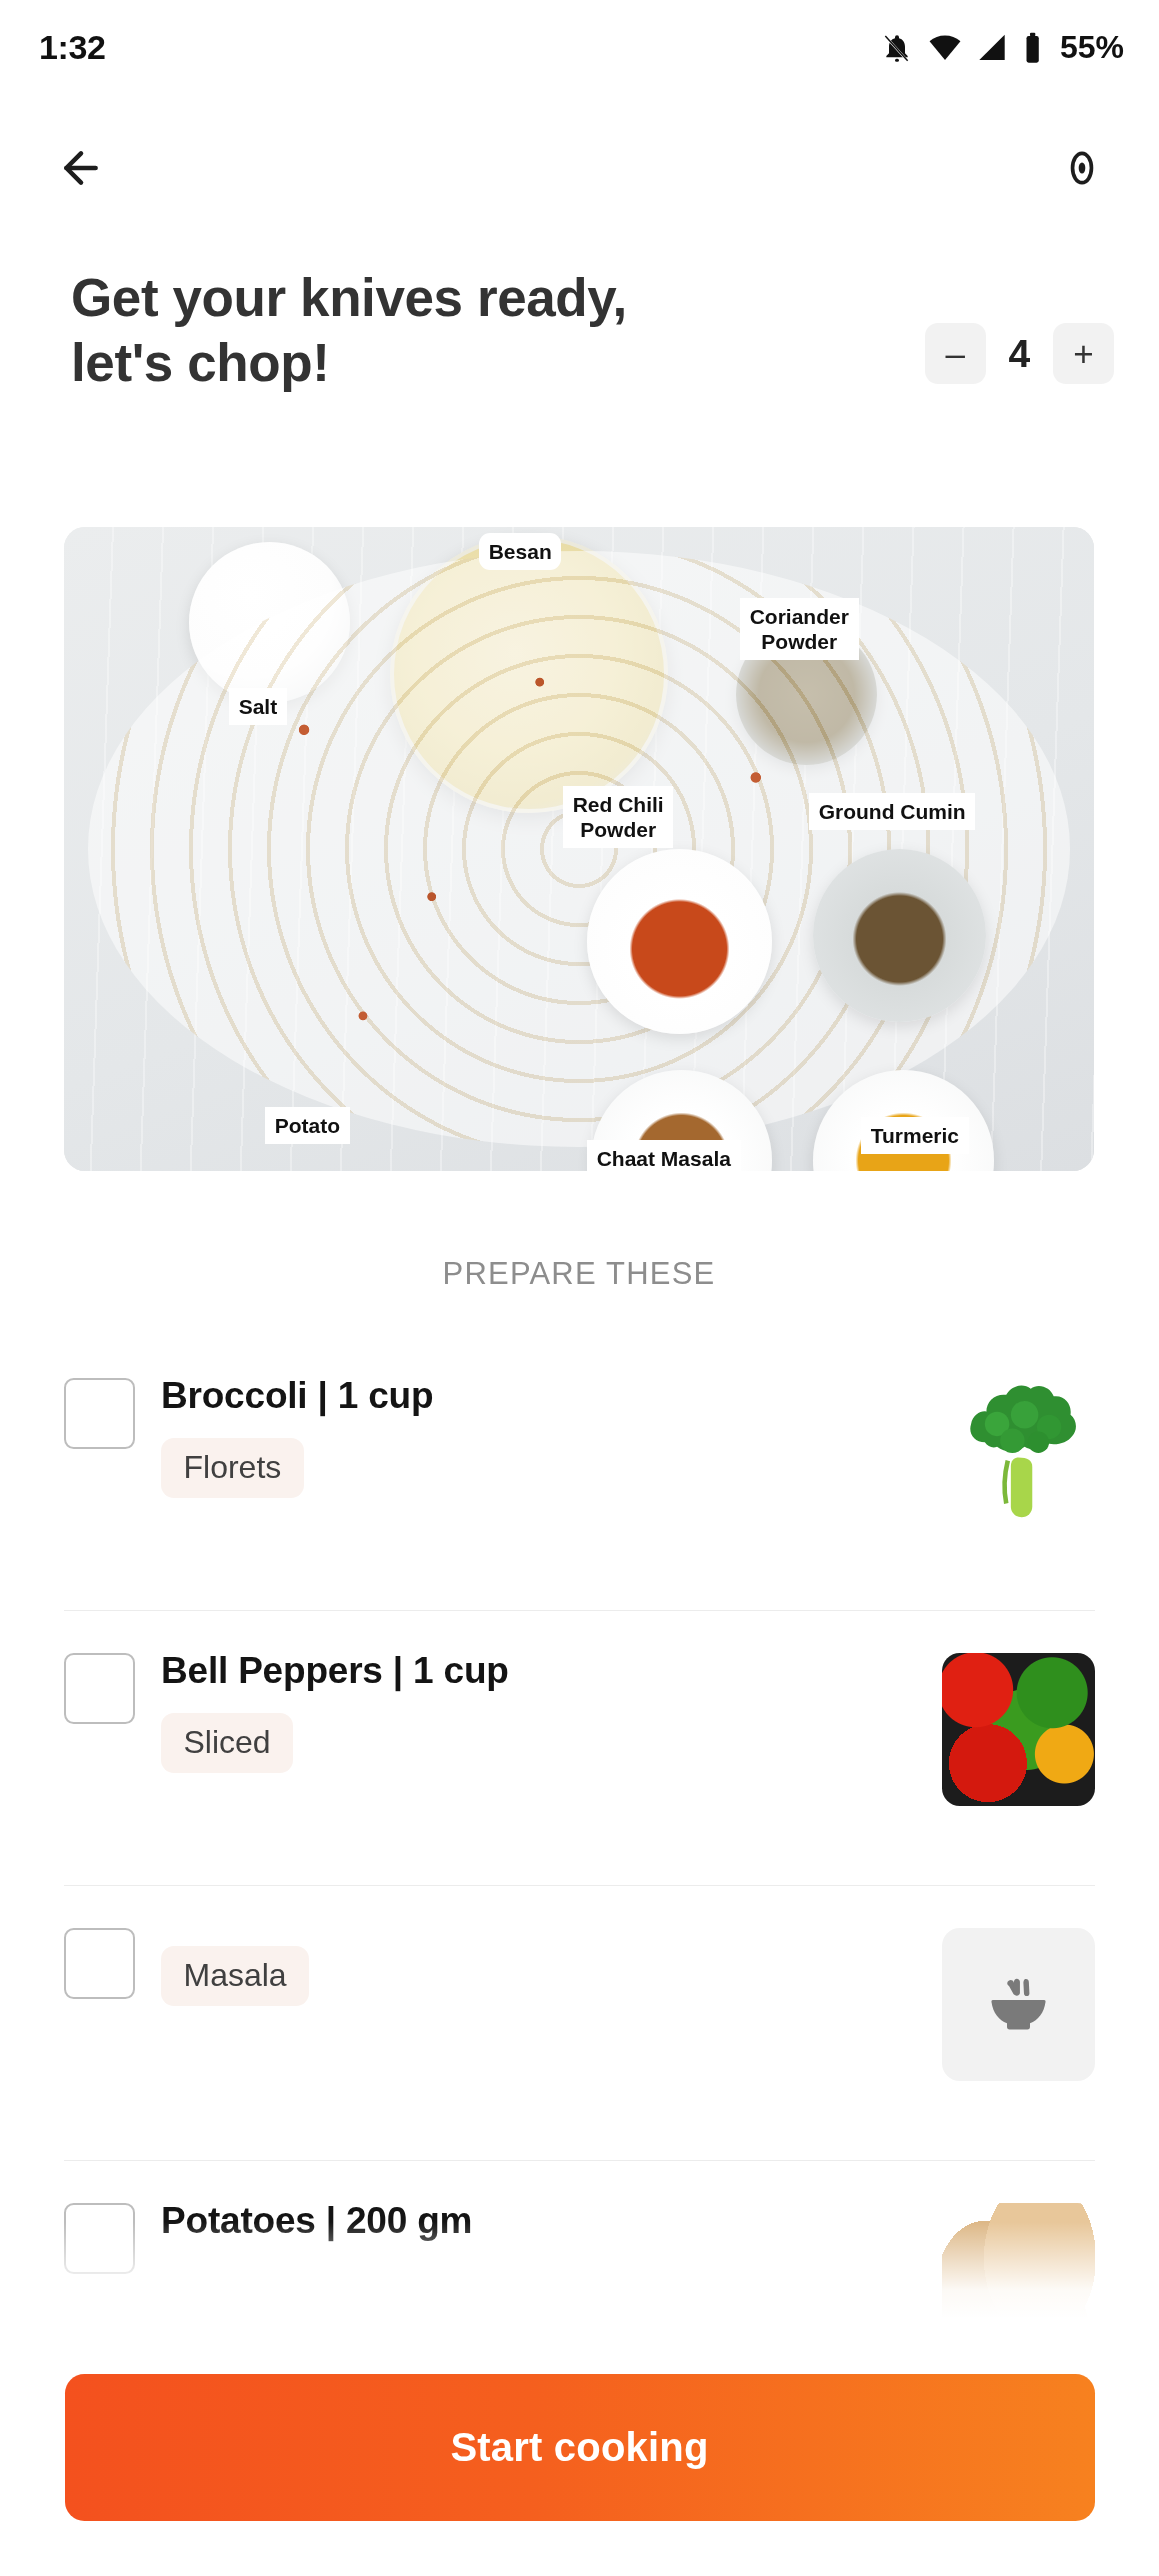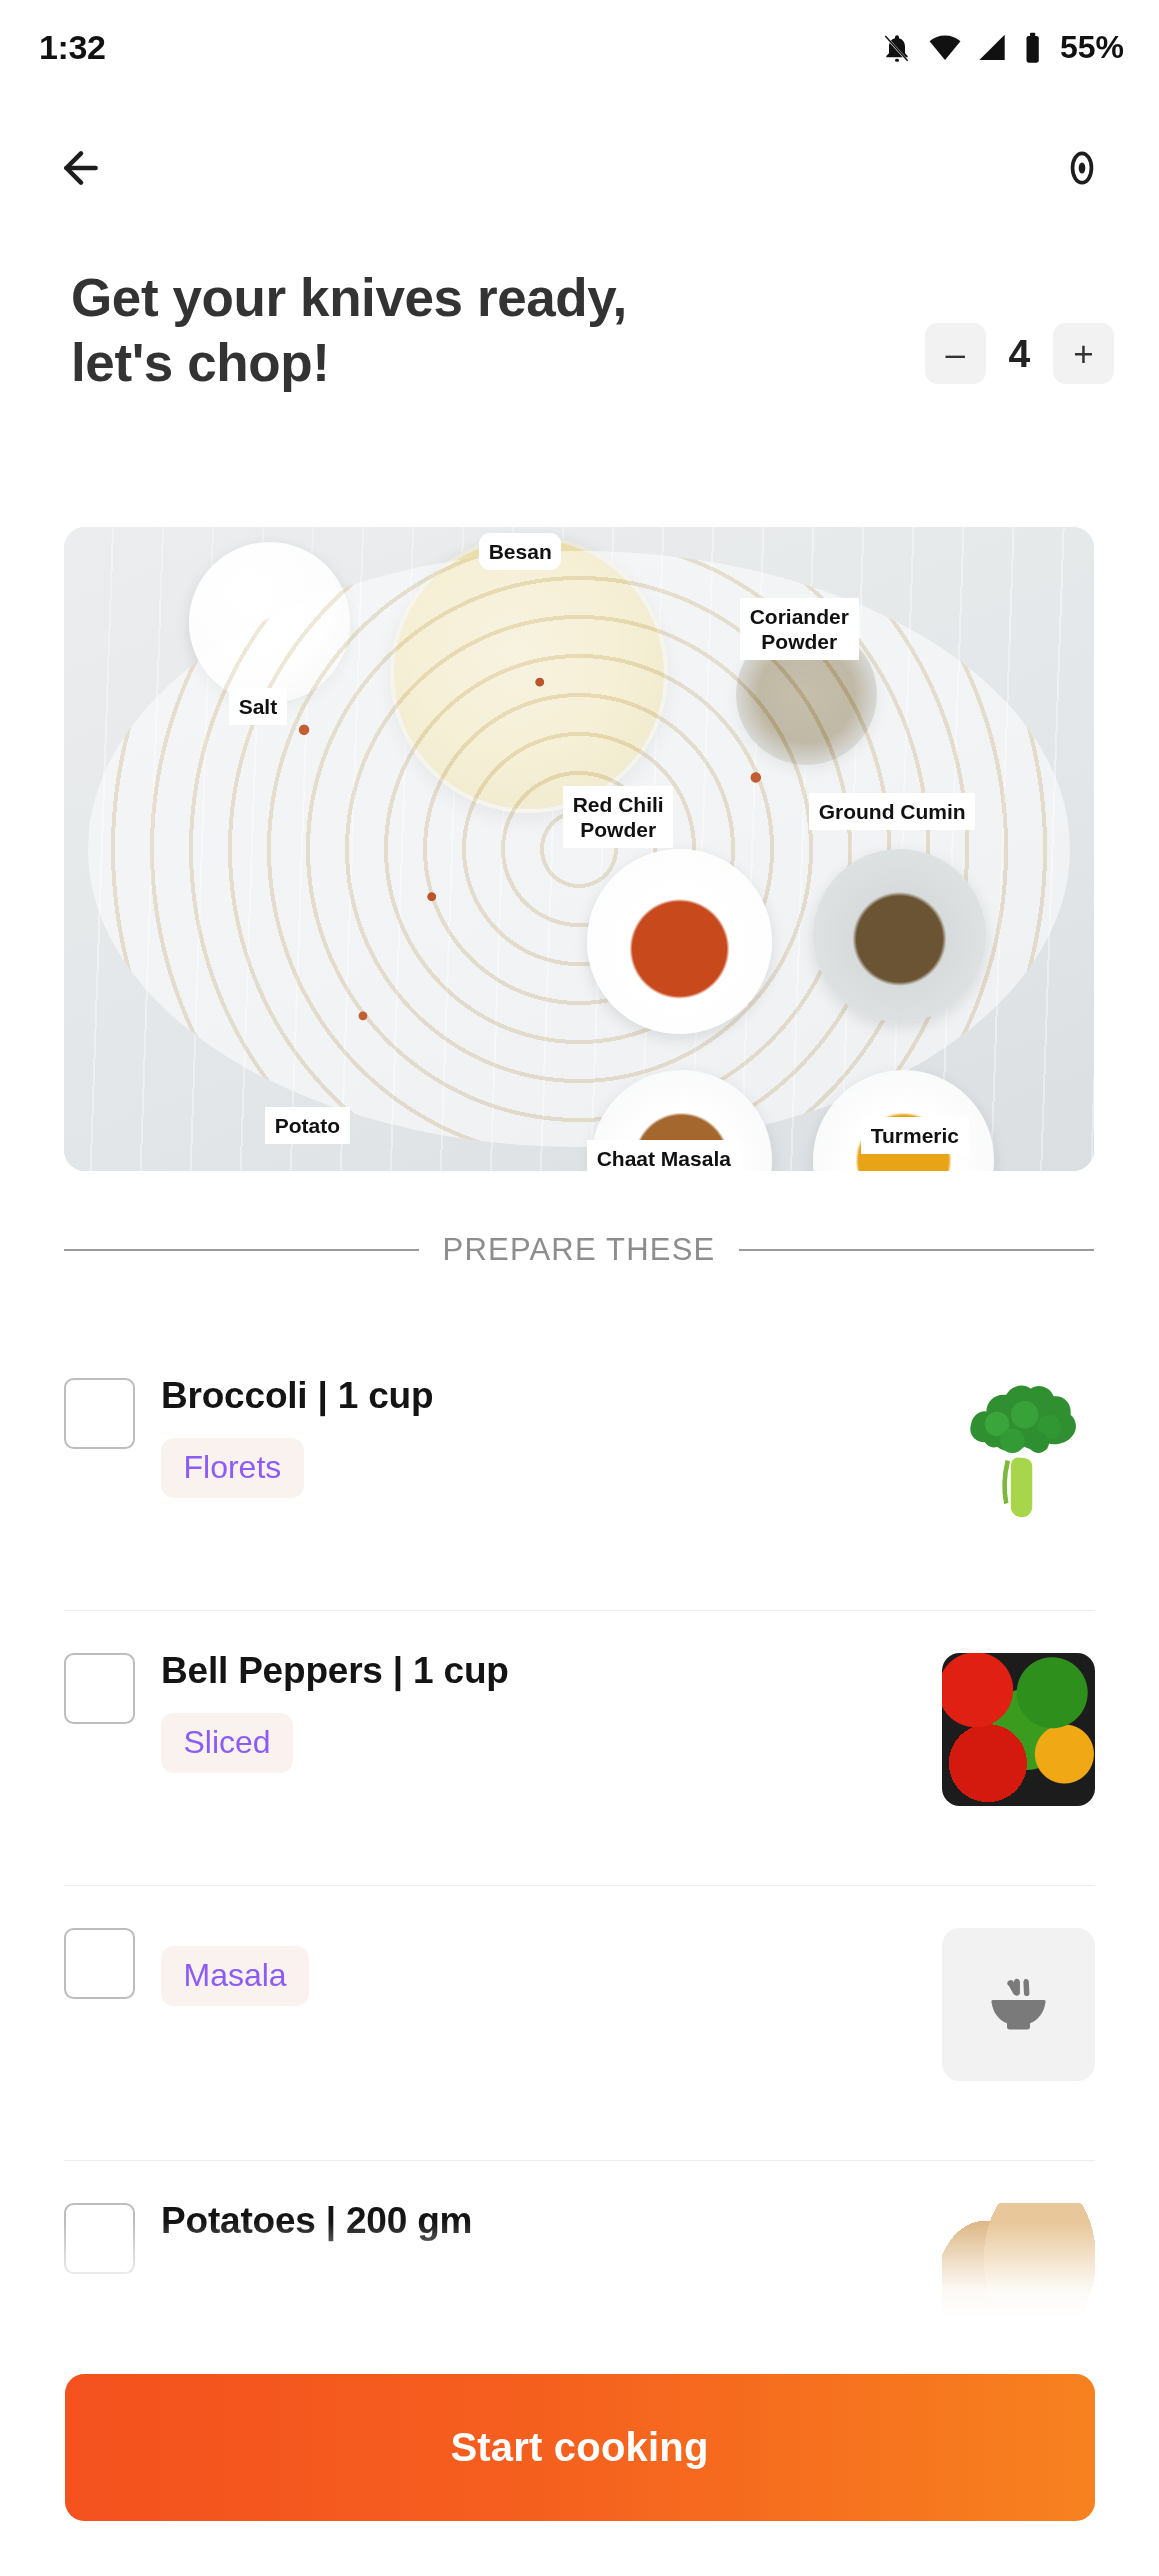--- a/index.html
+++ b/index.html
@@ -125,7 +125,7 @@
   
   .divider {
     position:absolute; top:1232px; left:64px; width:1030px;
-    display:flex; align-items:center; gap:24px;
+    display:flex; align-items:center; gap:24px;flex-direction:column;
   }
   .divider .rule { flex:1; height:2.4px; background:#9b9b9b; }
   .divider .label {

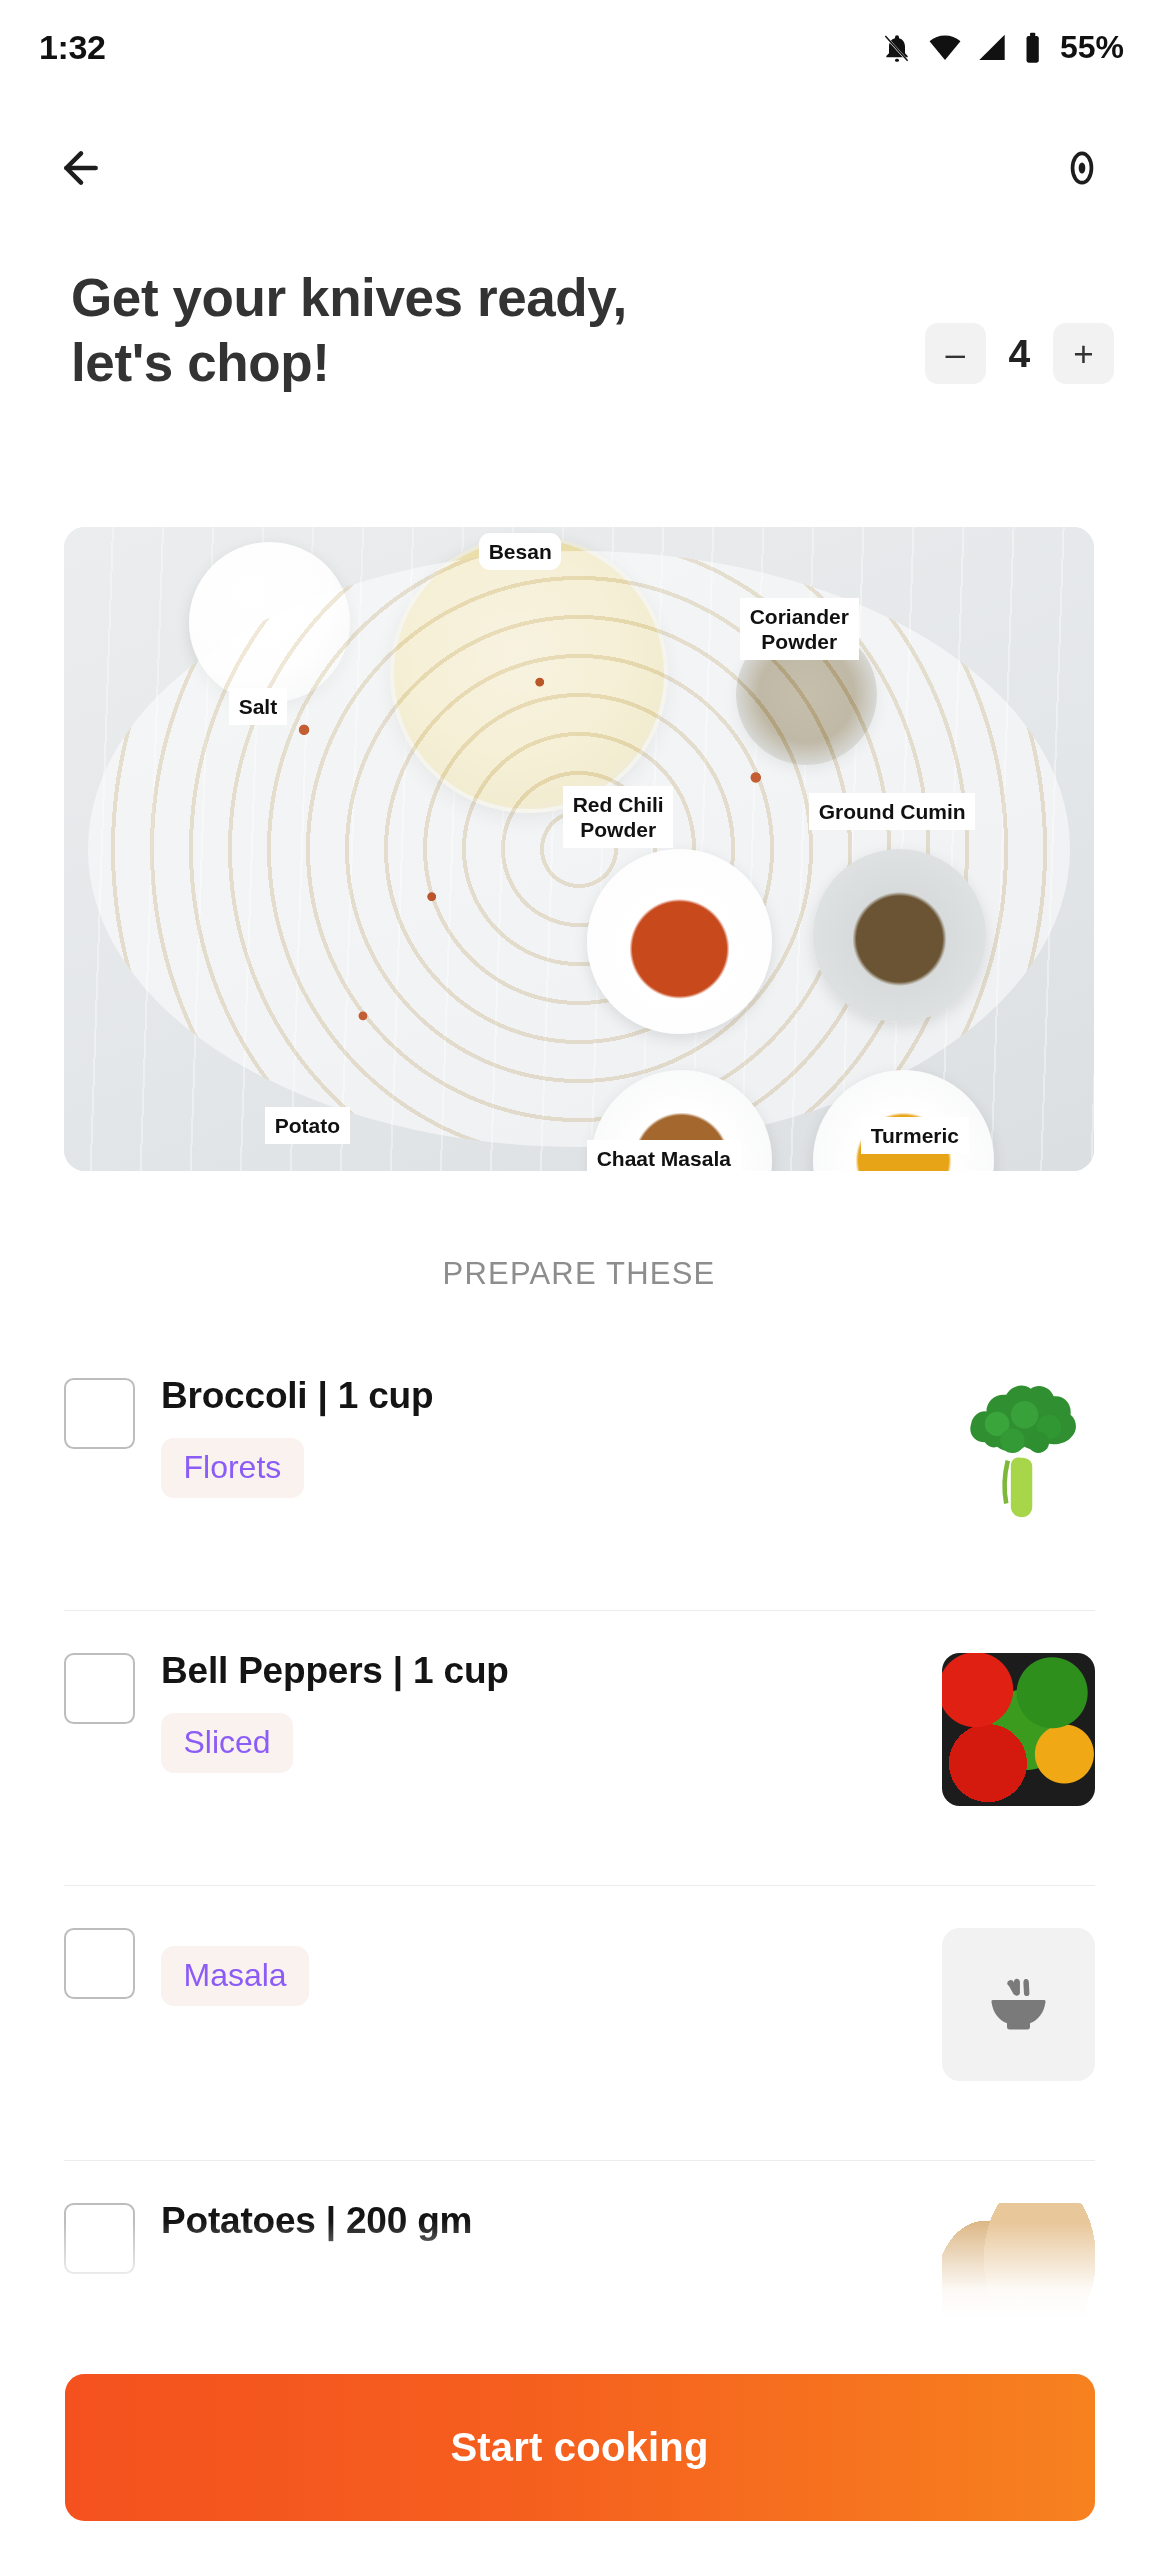--- a/index.html
+++ b/index.html
@@ -150,7 +150,7 @@
   }
   .tag {
     display:inline-block; margin-top:21px;
-    background:#faf2ee; color:#8b5cf6; border-radius:13px;
+    background:#faf2ee; color:#404040; border-radius:13px;
     font-size:32px; font-weight:500; padding:11.3px 22.5px;
   }
   .thumb {

